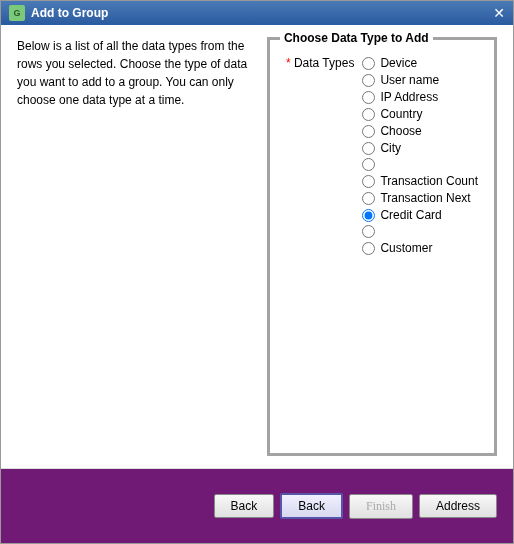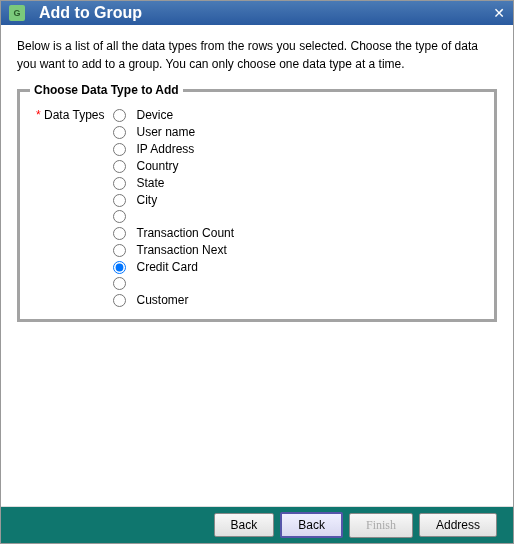--- a/index.html
+++ b/index.html
@@ -42,10 +42,9 @@
       font-weight: bold;
     }
     .title-text {
-      font-size: 16px;
+      font-size: 12px;
       font-weight: bold;
       flex: 1;
-      margin-left: 8px;
     }
     .title-close {
       color: white;

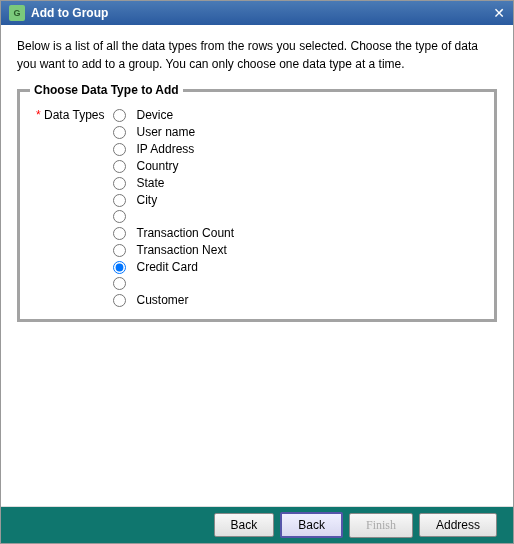--- a/index.html
+++ b/index.html
@@ -56,7 +56,7 @@
       flex: 1;
       padding: 12px 16px;
       display: flex;
-      flex-direction: column;
+      flex-direction: row;
       overflow: hidden;
     }
     .description {

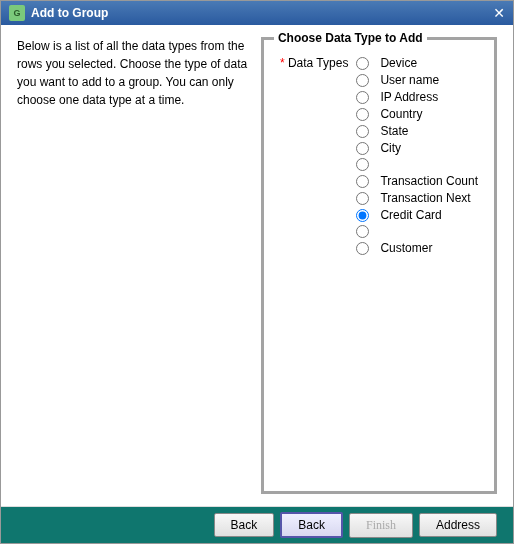--- a/index.html
+++ b/index.html
@@ -104,7 +104,7 @@
     .radio-item {
       display: flex;
       align-items: center;
-      gap: 11px;
+      gap: 5px;
       cursor: pointer;
     }
     .radio-item input[type="radio"] {

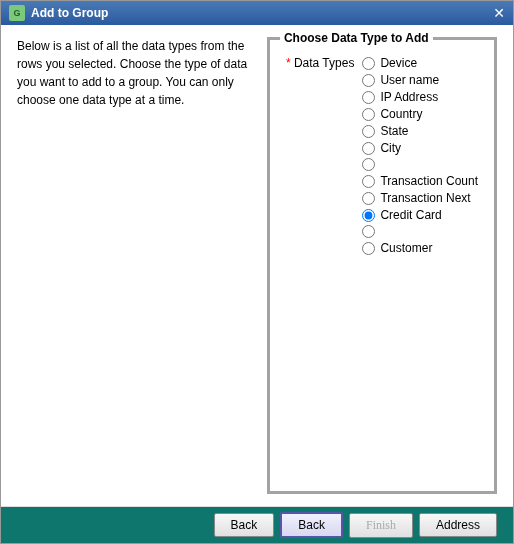--- a/index.html
+++ b/index.html
@@ -187,7 +187,7 @@
             </div>
             <div class="radio-item">
               <input type="radio" name="data-type" id="opt_state" style="">
-              <label for="opt_state" class="radio-label">State</label>
+              <label for="opt_state" class="radio-label">Choose</label>
             </div>
             <div class="radio-item">
               <input type="radio" name="data-type" id="opt_city" style="">

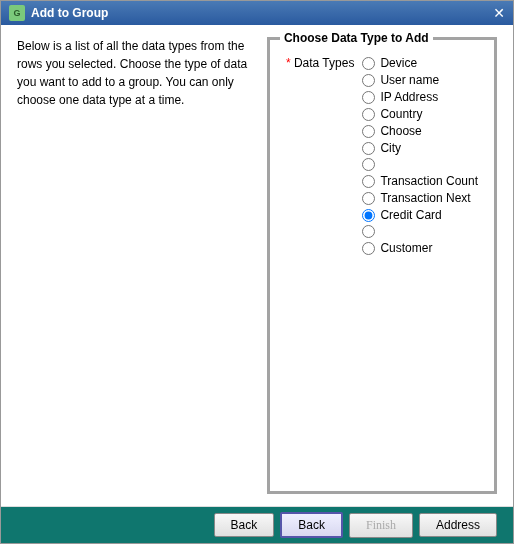--- a/index.html
+++ b/index.html
@@ -121,10 +121,10 @@
       display: flex;
       justify-content: flex-end;
       align-items: center;
-      padding: 5px 16px;
+      padding: 24px 16px;
       gap: 6px;
       border-top: 1px solid #ddd;
-      background: #0f766e;
+      background: #701a75;
       flex-shrink: 0;
     }
     .btn {

